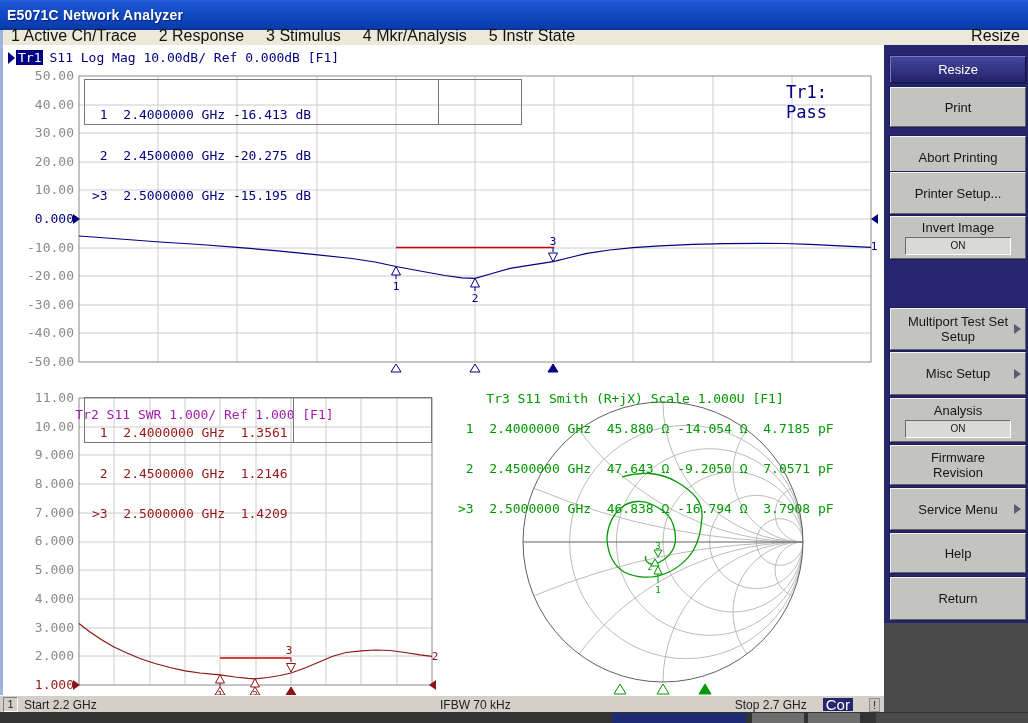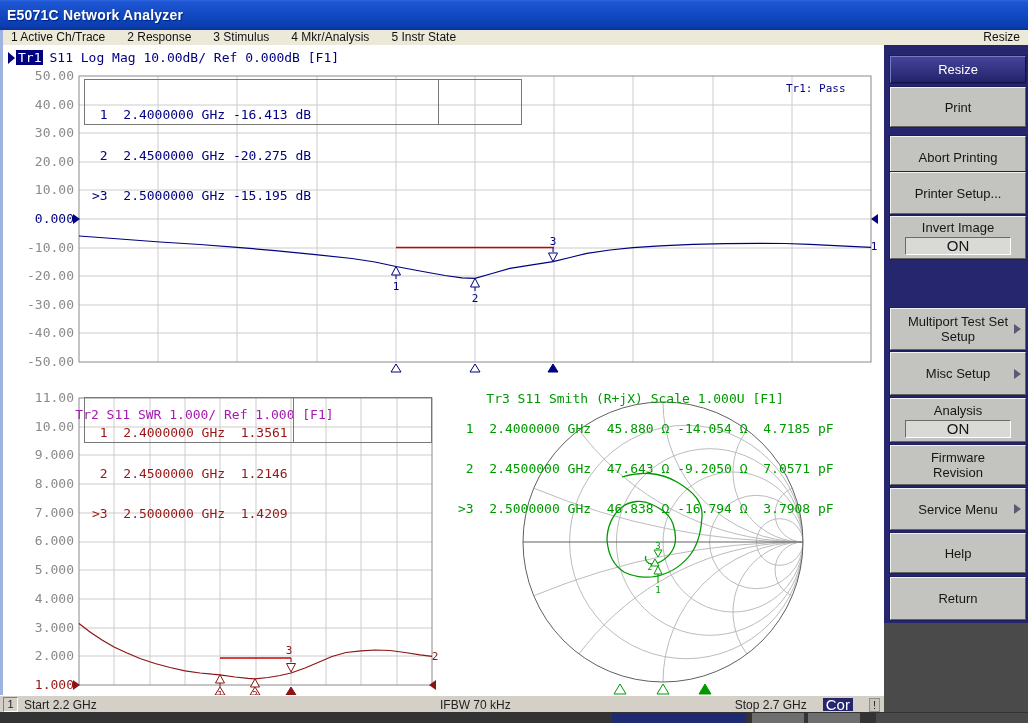--- a/index.html
+++ b/index.html
@@ -13,7 +13,7 @@
     text-shadow:1px 1px 1px #00207a;letter-spacing:.2px;}
   
   .menubar{position:absolute;left:0;top:30px;width:1028px;height:15px;background:#ece9d8;
-    border-bottom:1px solid #c8c4b4;display:flex;align-items:flex-start;font-size:12px;color:#111;}
+    border-bottom:1px solid #c8c4b4;display:flex;align-items:flex-end;font-size:16px;color:#111;}
   .menubar .mi{padding:0 11px;white-space:nowrap;}
   .menubar .spacer{flex:1;}
   .menubar .resize{padding:0 8px;}

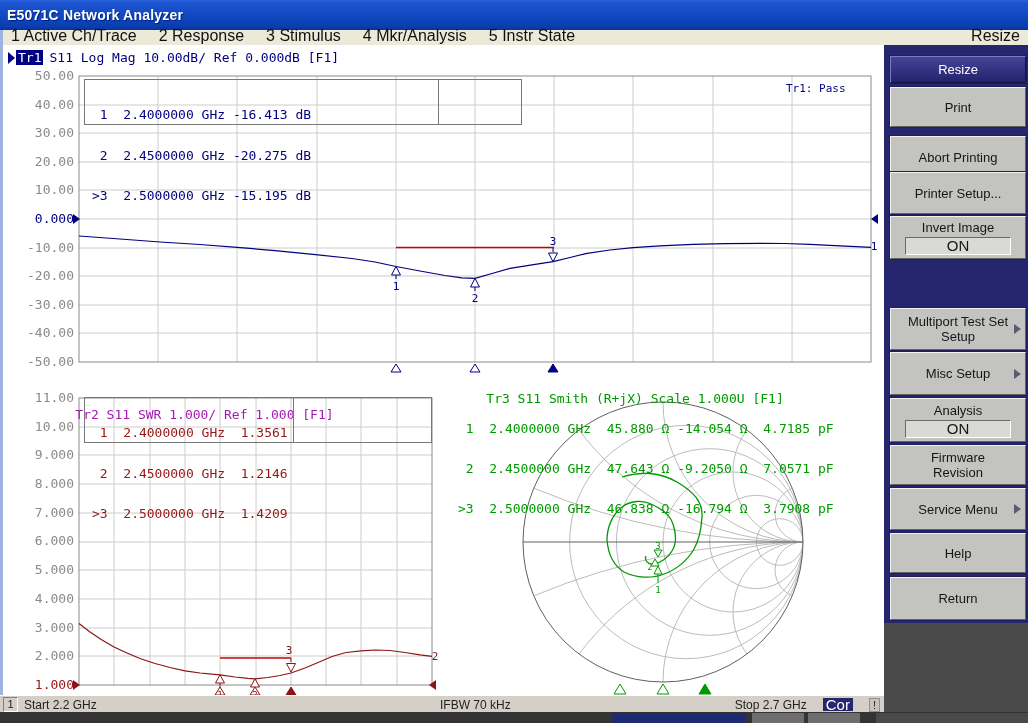--- a/index.html
+++ b/index.html
@@ -29,7 +29,7 @@
   .hdr-tr2{color:#a21caf;top:392px;left:44px;}
   .hdr-tr3{color:#009900;top:376px;left:455px;}
   .passlbl{position:absolute;left:786px;top:82px;width:80px;color:#000080;
-    font-family:"DejaVu Sans Mono",monospace;font-size:11px;}
+    font-family:"DejaVu Sans Mono",monospace;font-size:17px;}
   .mkbox{position:absolute;border:1px solid #777;background:transparent;}
   .mkbox .div{position:absolute;top:0;bottom:0;width:1px;background:#777;}
   .mkrows{position:absolute;font-family:"DejaVu Sans Mono",monospace;font-size:13px;

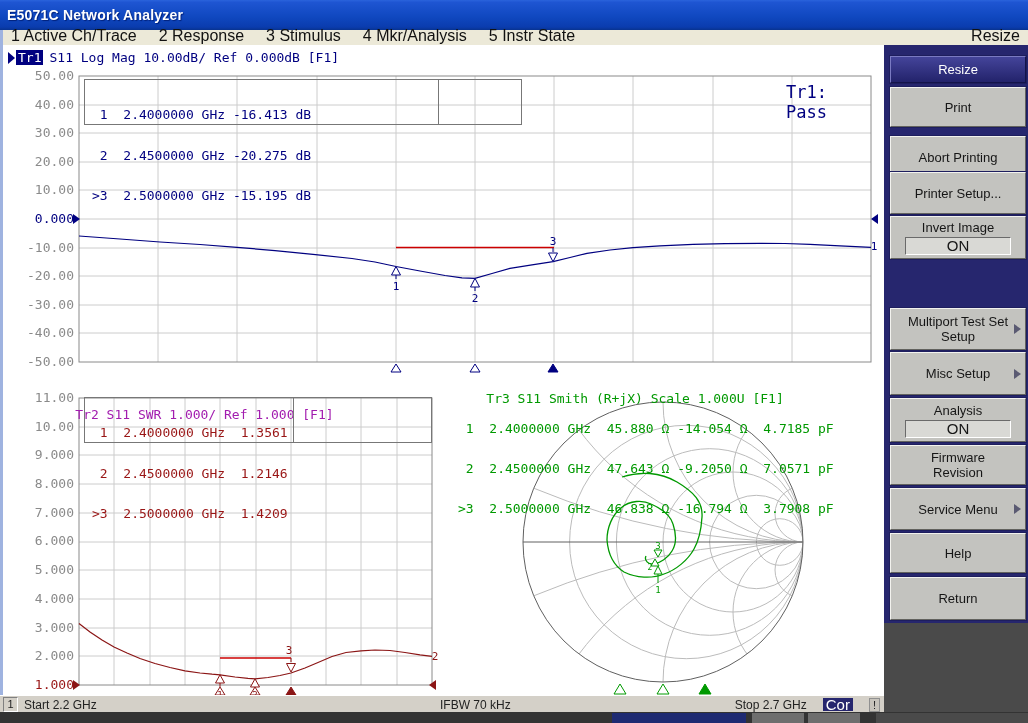--- a/index.html
+++ b/index.html
@@ -57,7 +57,7 @@
     border-color:#7a7ac2 #14144a #14144a #7a7ac2;}
   .skey-dark{background:#4e4e4e;color:#f2f2f2;border-color:#2e2e2e #909090 #909090 #2e2e2e;}
   .skey .valbox{width:104px;height:16px;line-height:16px;margin-top:2px;background:#d9d9d5;
-    border:1px solid;border-color:#6a6a6a #fff #fff #6a6a6a;font-size:15px;}
+    border:1px solid;border-color:#6a6a6a #fff #fff #6a6a6a;font-size:10px;}
   .skey .sub-arrow{position:absolute;right:4px;top:50%;margin-top:-5px;width:0;height:0;
     border-left:7px solid #5a5a72;border-top:5px solid transparent;border-bottom:5px solid transparent;}
   

